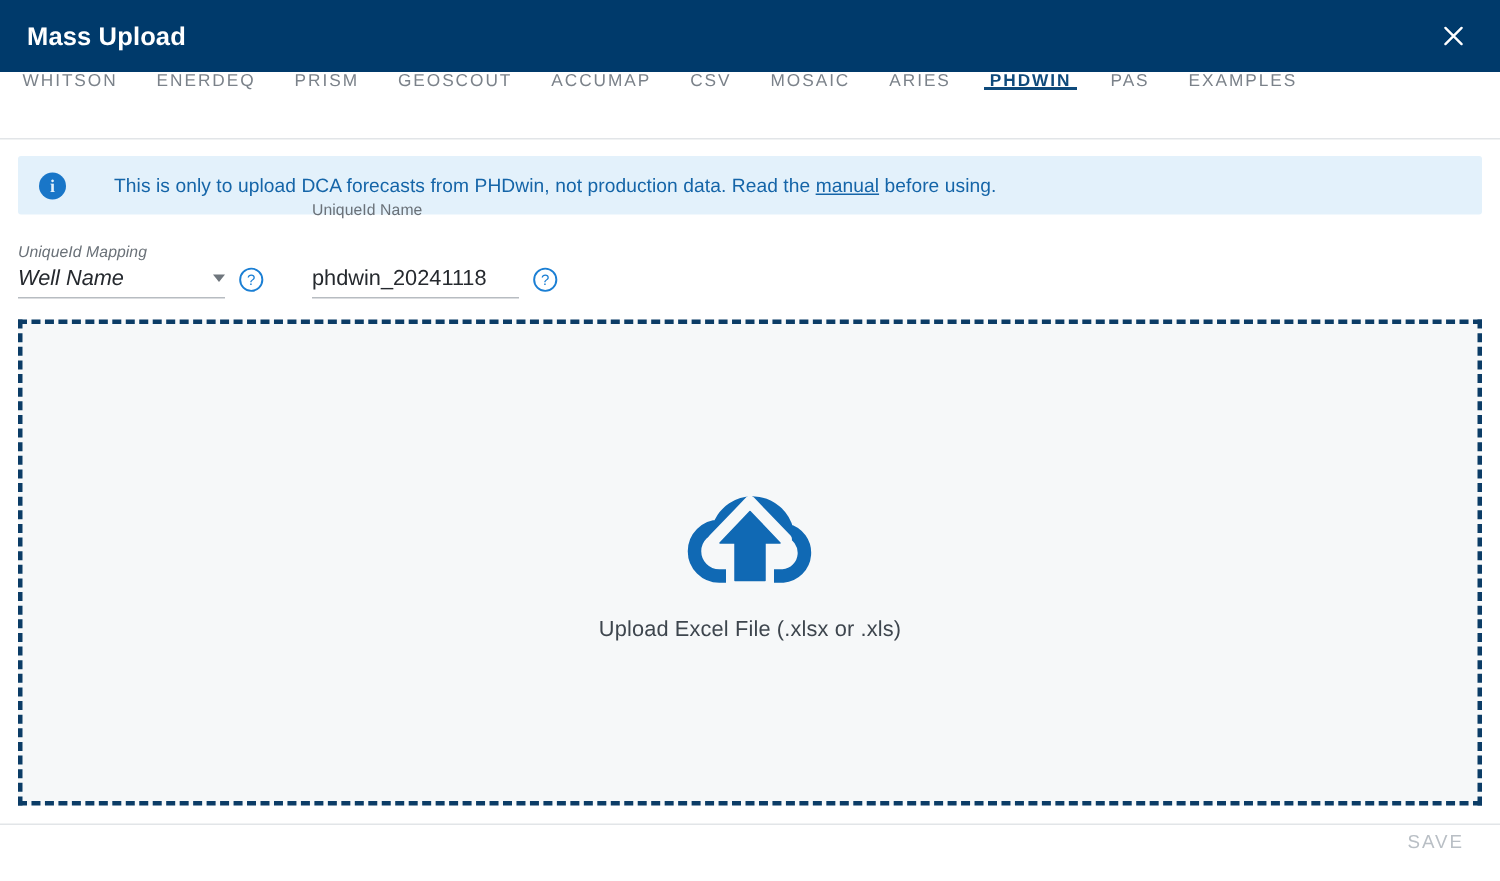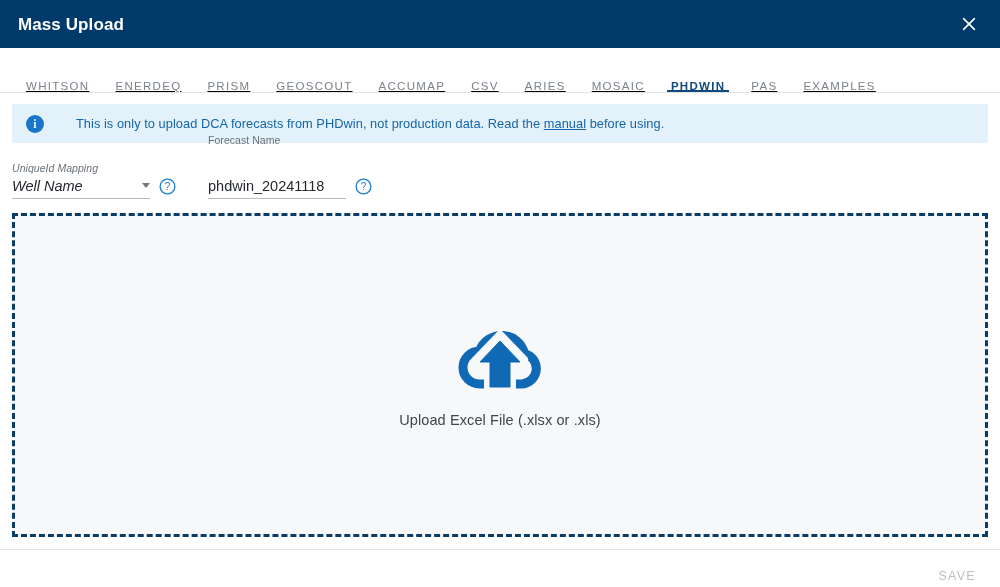--- a/index.html
+++ b/index.html
@@ -55,12 +55,11 @@
     height: 45px;
     min-height: 45px;
     display: flex;
-    align-items: flex-end;
+    align-items: flex-start;
     background: #ffffff;
     border-bottom: 1px solid #e2e5e8;
-    padding-left: 13px;
+    padding-left: 2px;
     overflow: hidden;
-    text-decoration: underline;
   }
   .tab {
     display: flex;

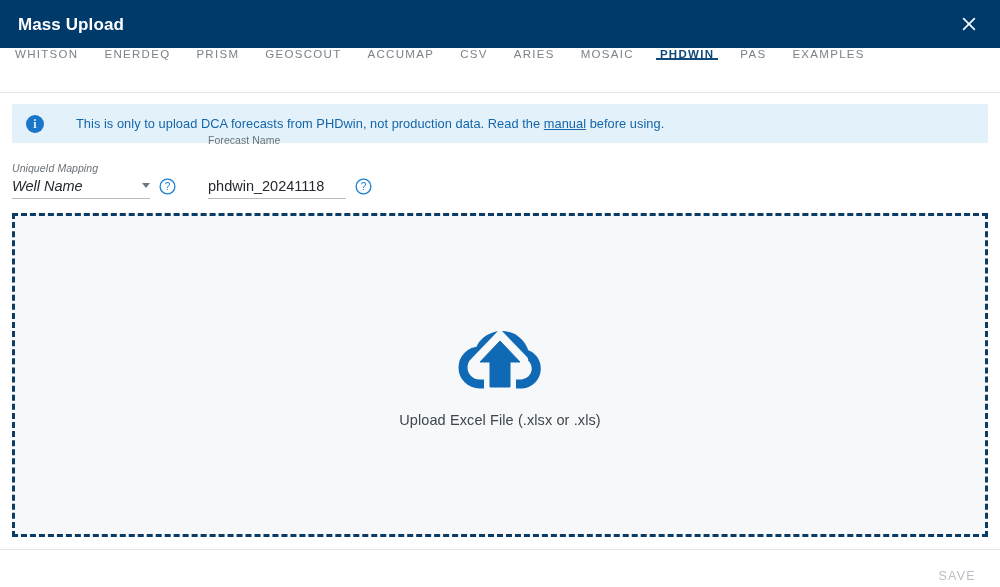--- a/index.html
+++ b/index.html
@@ -272,8 +272,8 @@
     <button class="tab">GEOSCOUT</button>
     <button class="tab">ACCUMAP</button>
     <button class="tab">CSV</button>
+    <button class="tab">MOSAIC</button>
     <button class="tab">ARIES</button>
-    <button class="tab">MOSAIC</button>
     <button class="tab active">PHDWIN</button>
     <button class="tab">PAS</button>
     <button class="tab">EXAMPLES</button>

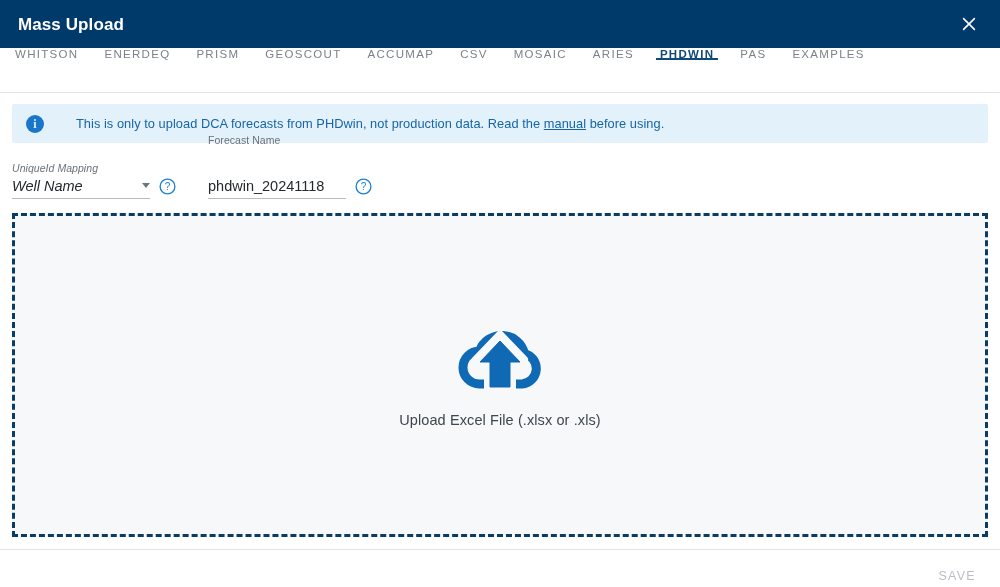--- a/index.html
+++ b/index.html
@@ -305,7 +305,7 @@
       </span>
 
       <div class="field text-field">
-        <div class="field-label">Forecast Name</div>
+        <div class="field-label">UniqueId Name</div>
         <div class="field-control">
           <input class="field-value" type="text" value="phdwin_20241118" style="">
         </div>

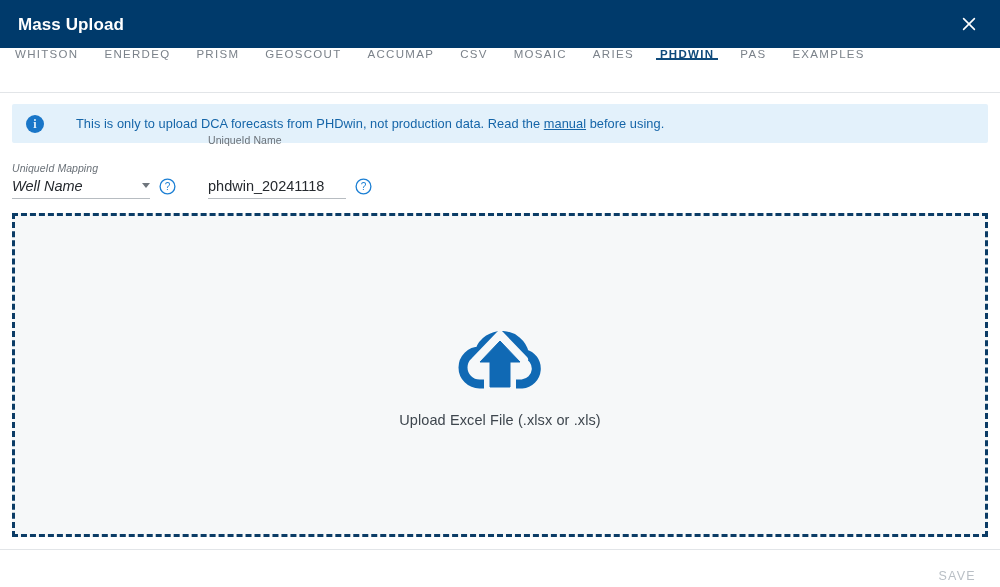--- a/index.html
+++ b/index.html
@@ -234,7 +234,7 @@
     min-height: 38px;
     border-top: 1px solid #e2e5e8;
     display: flex;
-    align-items: flex-end;
+    align-items: flex-start;
     justify-content: flex-end;
     padding-right: 18px;
   }

